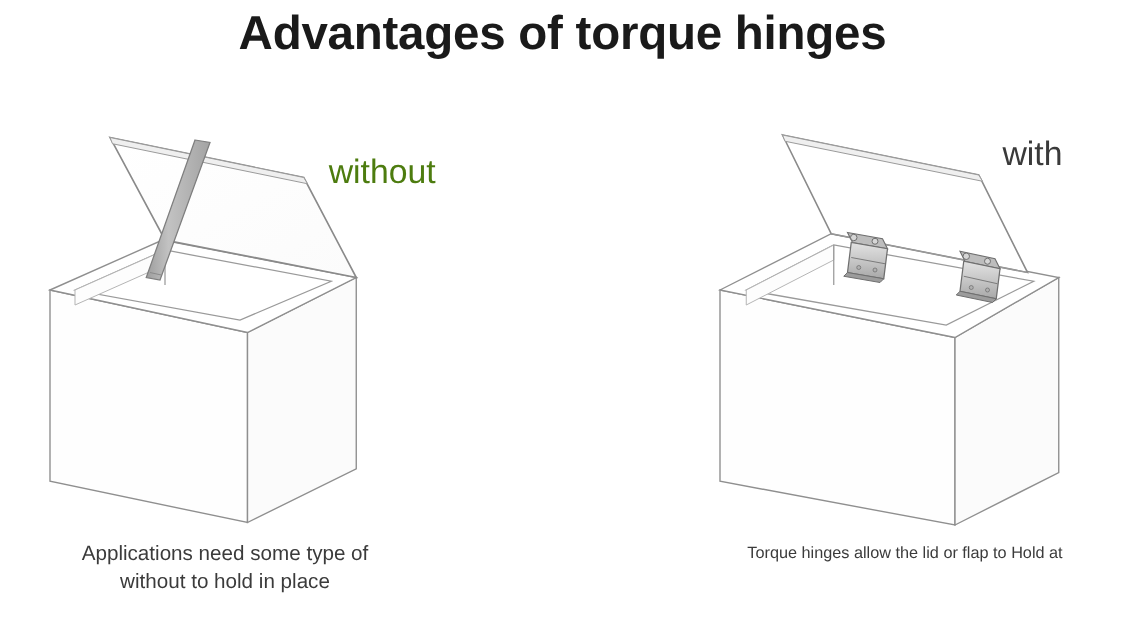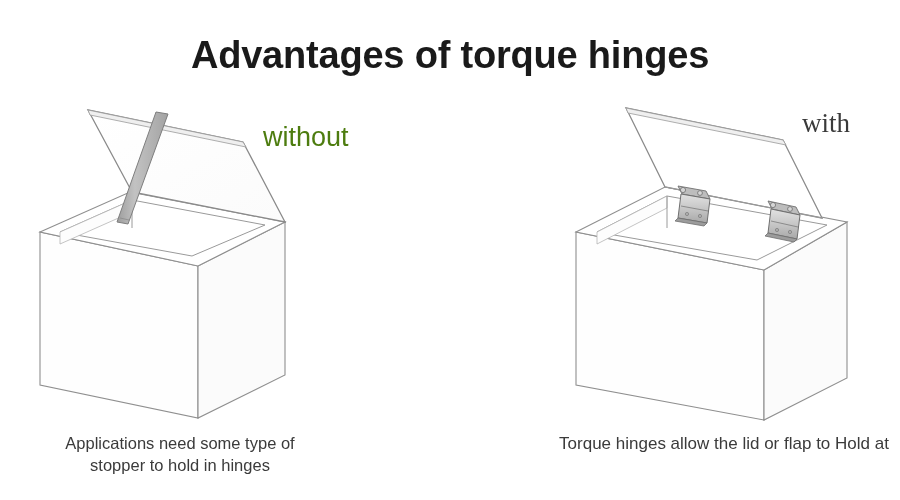--- a/index.html
+++ b/index.html
@@ -31,7 +31,6 @@
     letter-spacing: -0.2px;
     color: #1a1a1a;
     font-family: "Liberation Sans", sans-serif;
-    margin-top: 28px;
   }
 
   .scene {

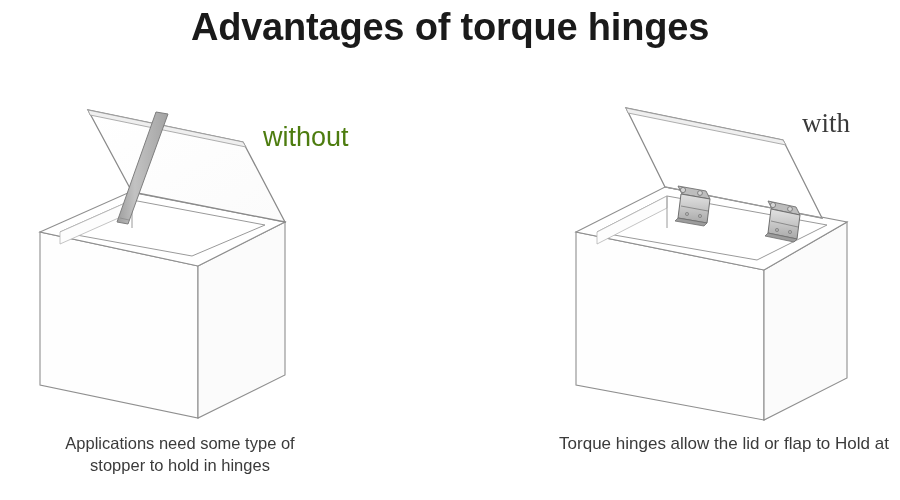--- a/index.html
+++ b/index.html
@@ -53,7 +53,7 @@
     top: 108px;
     font-size: 27px;
     color: #3a3a3a;
-    font-family: Liberation Serif, serif;
+    font-family: Liberation Sans, sans-serif;
     white-space: nowrap;
   }
   .caption {

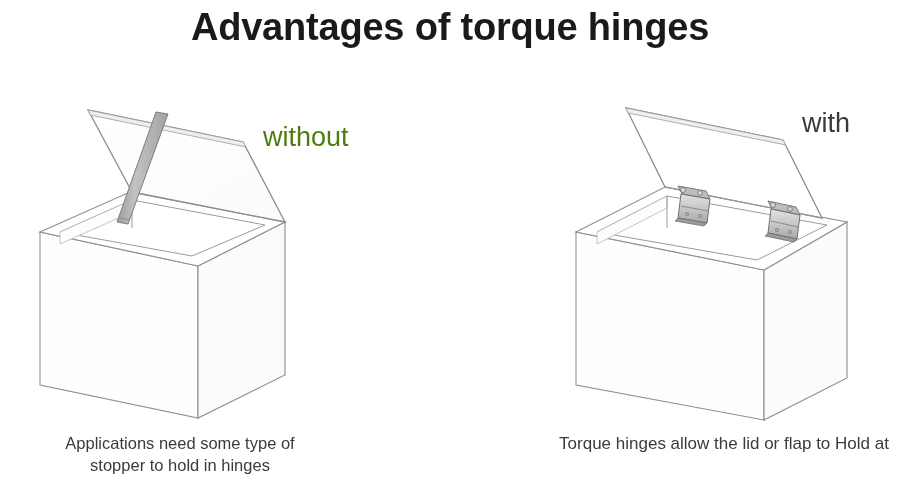--- a/index.html
+++ b/index.html
@@ -73,7 +73,7 @@
     left: 548px;
     top: 433px;
     width: 352px;
-    font-size: 17px;
+    font-size: 13px;
   }
   .cap-line { display: block; }
 </style>

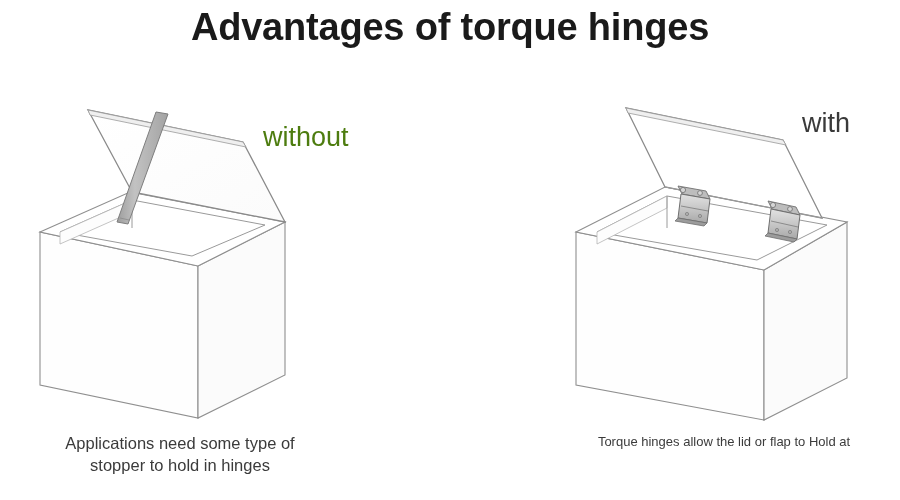--- a/index.html
+++ b/index.html
@@ -184,7 +184,7 @@
 
   <div class="caption" id="caption-left">
     <span class="cap-line">Applications need some type of</span>
-    <span class="cap-line">stopper to hold in hinges</span>
+    <span class="cap-line">without to hold in place</span>
   </div>
 
   <div class="caption" id="caption-right">

